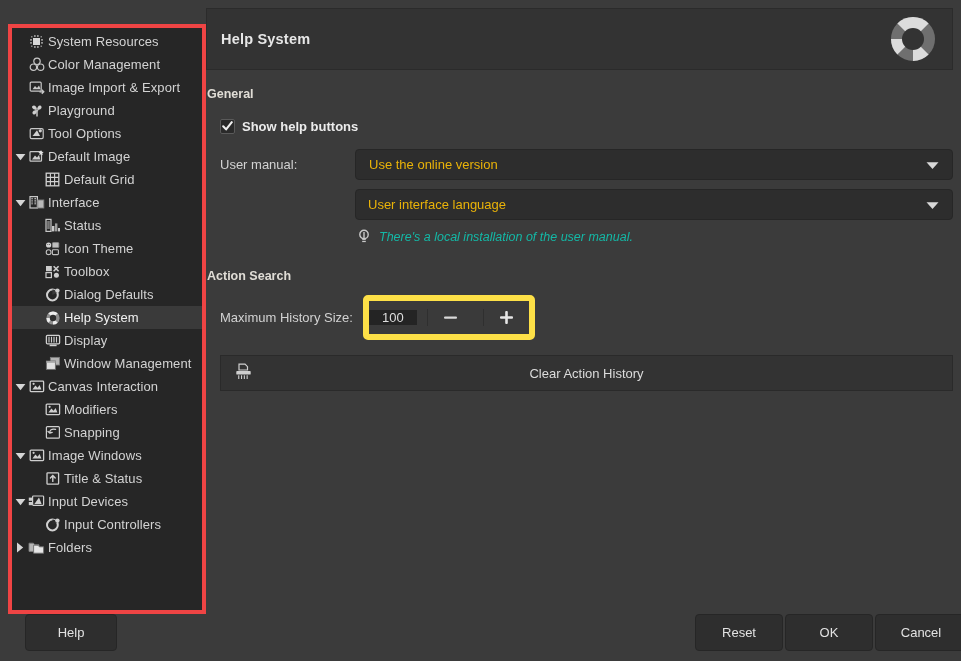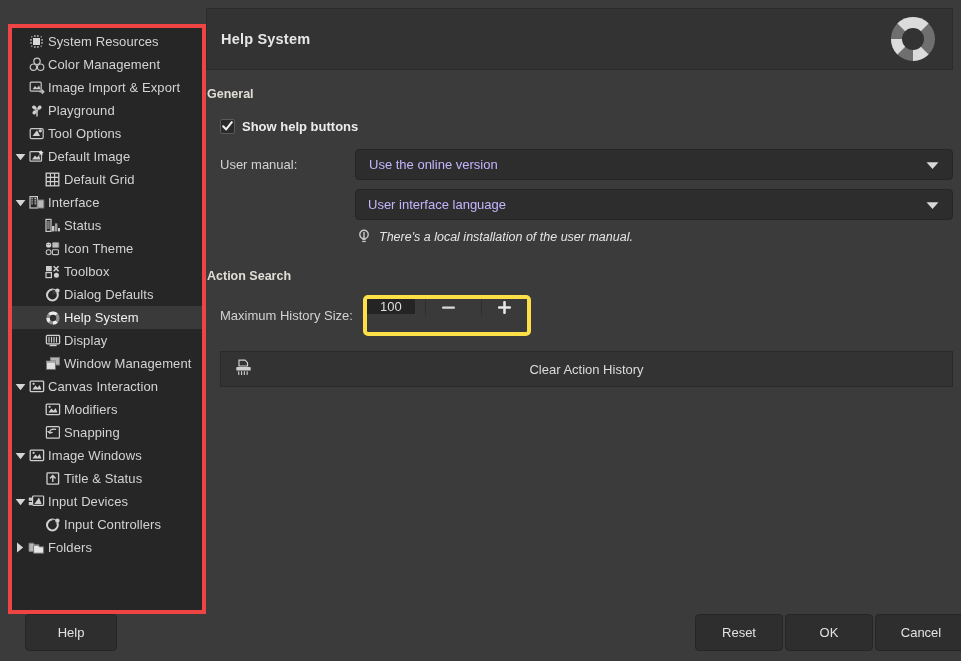--- a/index.html
+++ b/index.html
@@ -104,7 +104,7 @@
     cursor:default;
   }
   .combo + .combo{margin-top:9px;}
-  .combo .ctext{font-size:13px;color:#c4b5fd;padding-left:13px;}
+  .combo .ctext{font-size:13px;color:#eab308;padding-left:13px;}
   .combo.c2 .ctext{padding-left:12px;}
   .combo .arrow{
     position:absolute;right:13px;top:50%;transform:translateY(-50%);

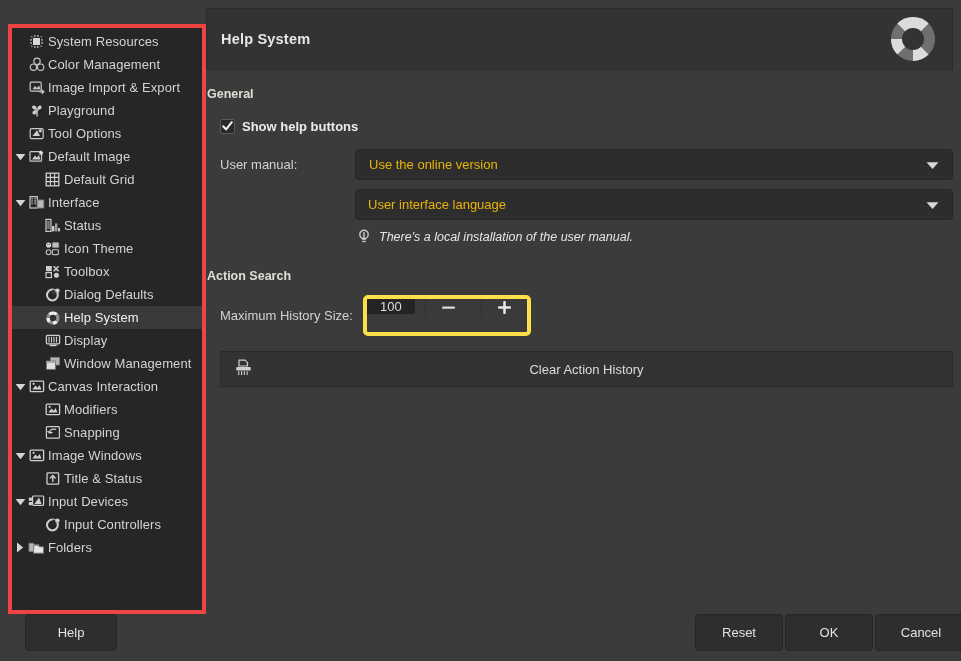--- a/index.html
+++ b/index.html
@@ -113,7 +113,7 @@
     display:flex;align-items:center;margin-top:9px;padding-left:1px;
   }
   .hint .bulb{width:16px;min-width:16px;margin-right:7px;display:flex;justify-content:center;}
-  .hint .ht{font-size:12.5px;font-style:italic;color:#e5e5e5;}
+  .hint .ht{font-size:12.5px;font-style:italic;color:#14b8a6;}
 
   
   .spinrow{display:flex;align-items:center;margin-top:12px;}

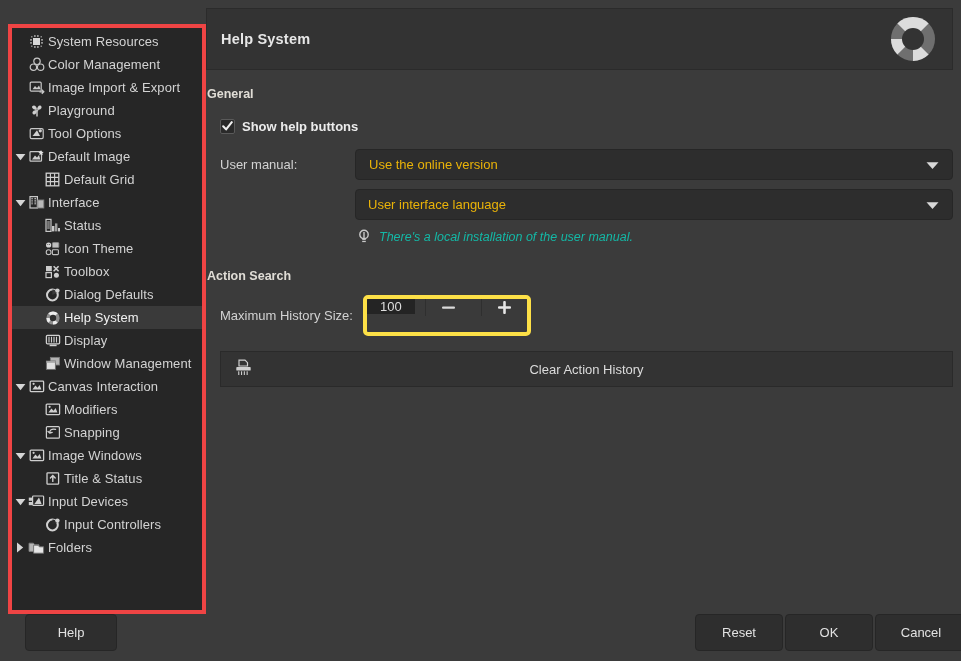--- a/index.html
+++ b/index.html
@@ -119,9 +119,9 @@
   .spinrow{display:flex;align-items:center;margin-top:12px;}
   .spinlabel{font-size:13px;color:#d2d2d2;margin-right:10px;}
   .spinner{
-    display:flex;align-items:flex-start;height:33px;
+    display:flex;align-items:center;height:33px;
     background:#3a3a3a;border-radius:5px;overflow:hidden;
-    border:4px solid #fde047;
+    border:6px solid #fde047;
     gap:10px;
   }
   .spinval{

